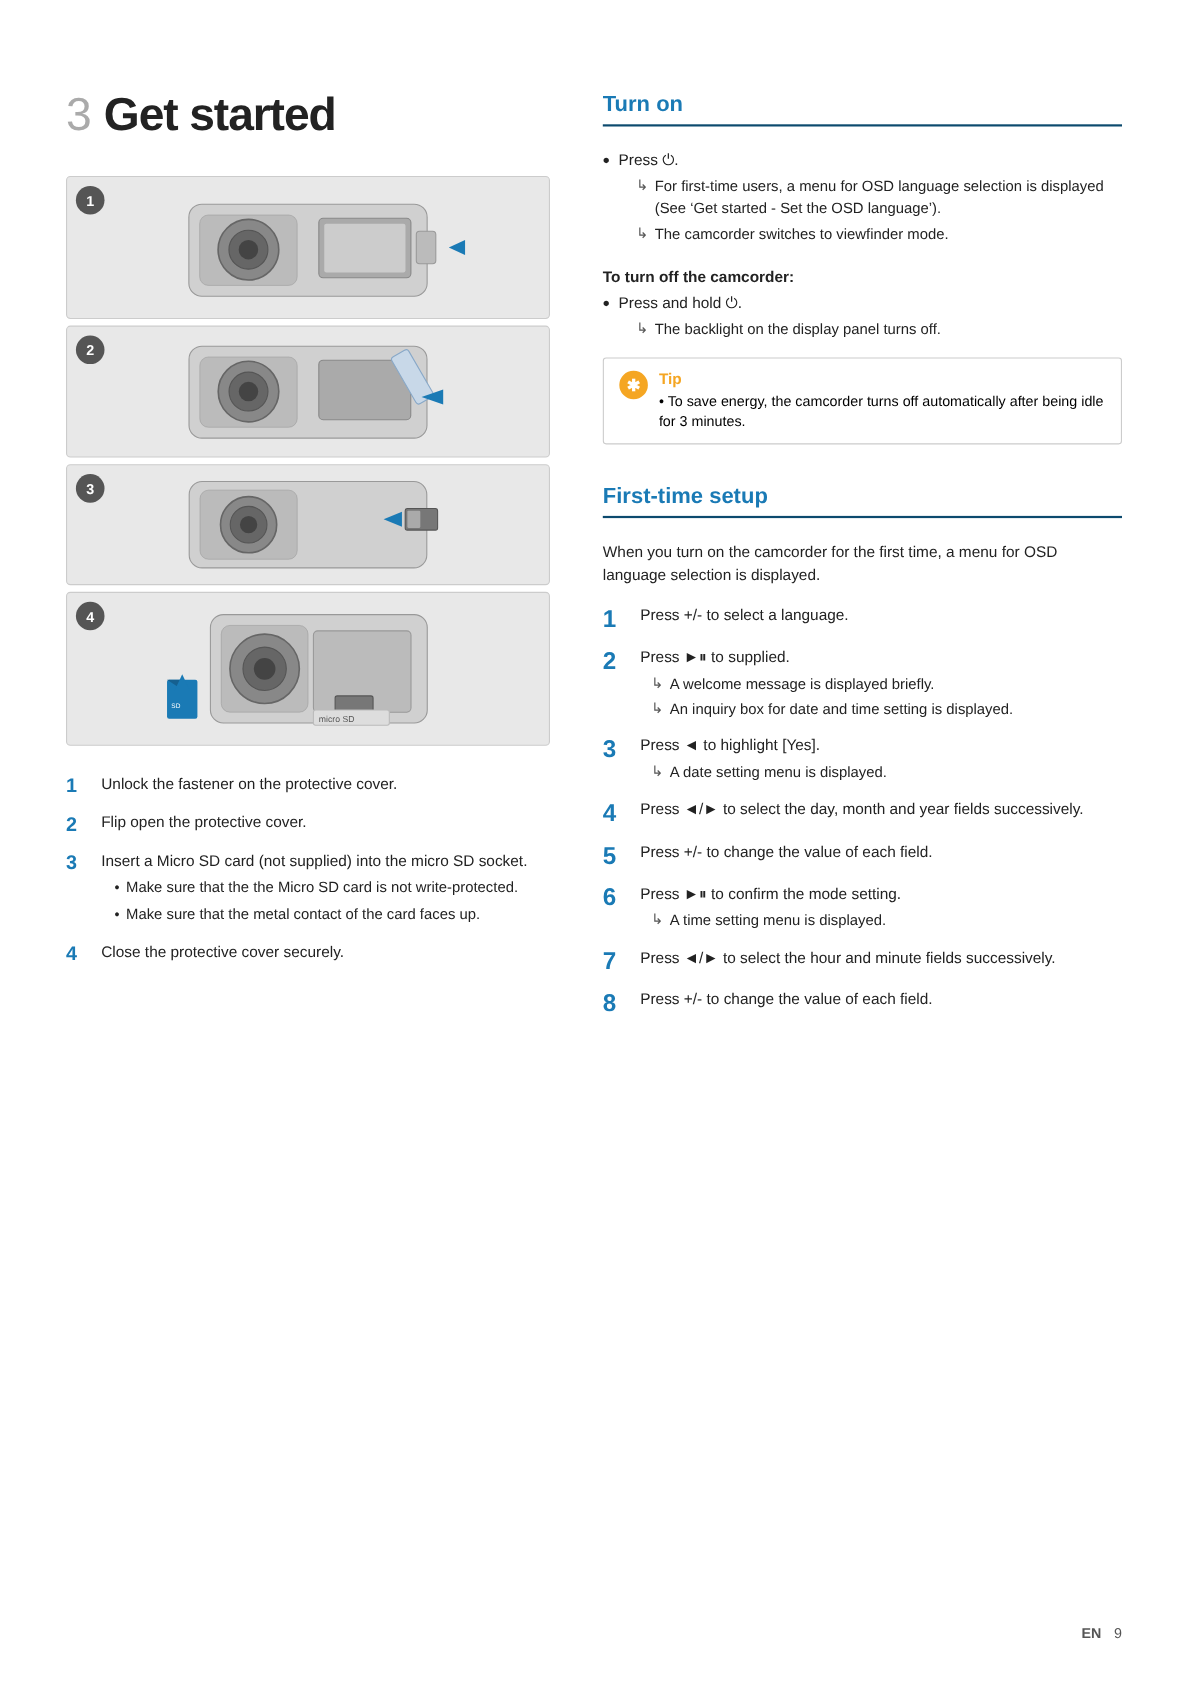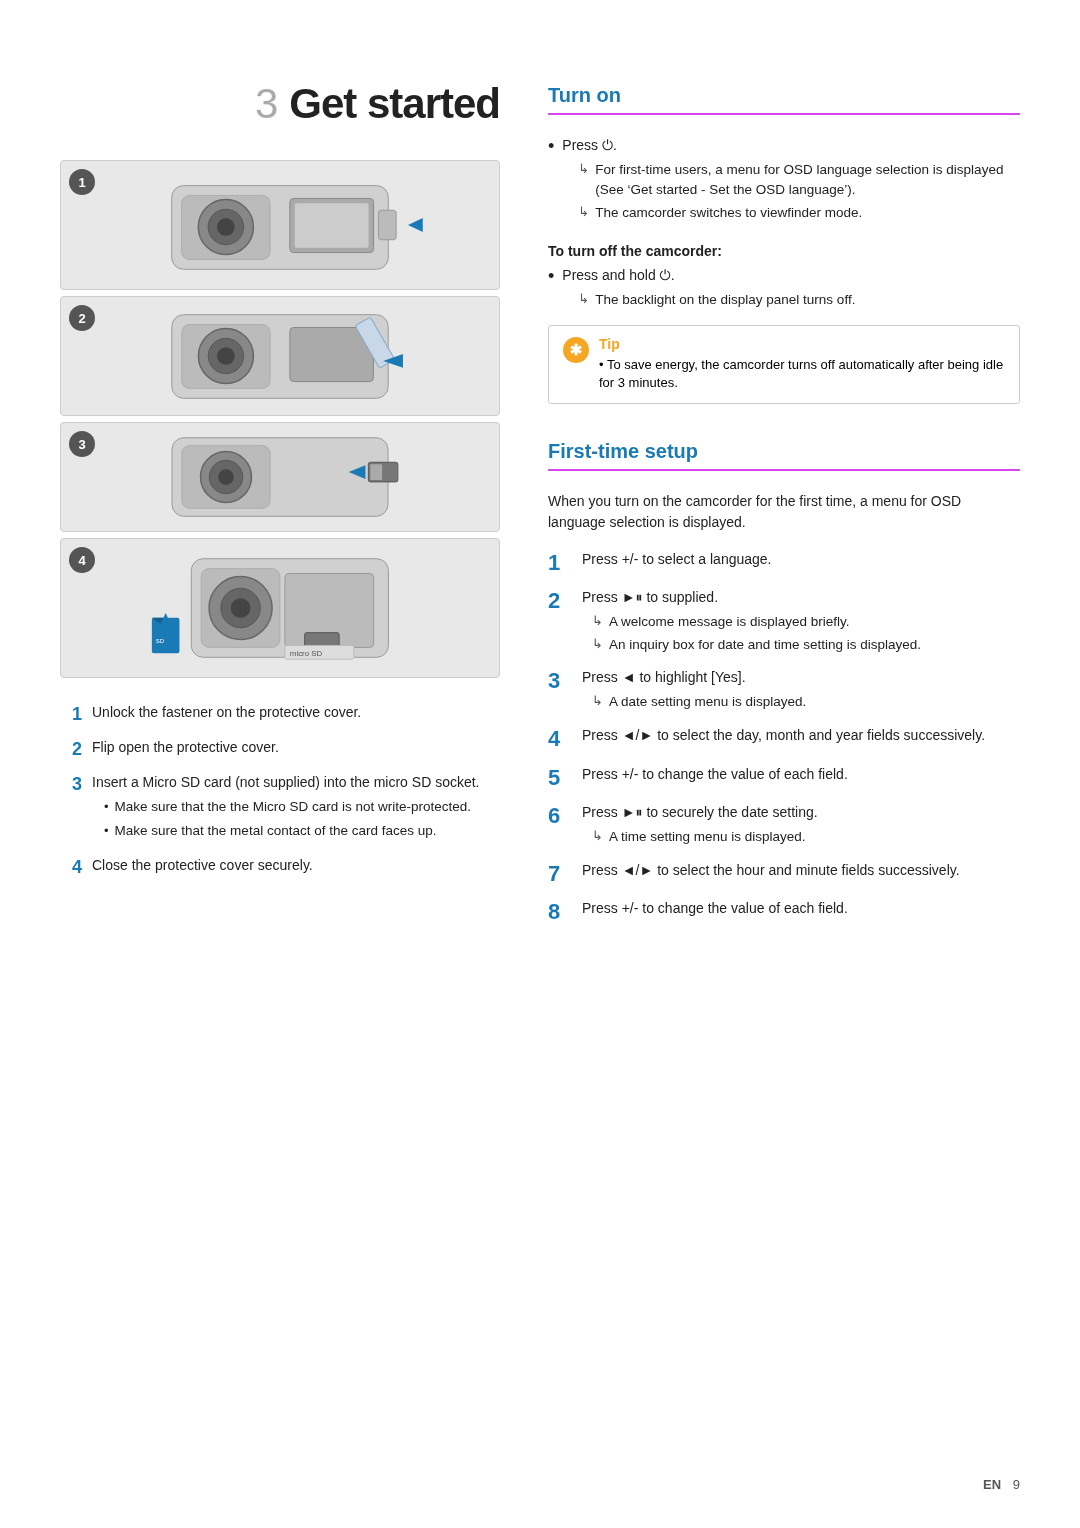--- a/index.html
+++ b/index.html
@@ -23,7 +23,6 @@
     .left-column {
       width: 440px;
       flex-shrink: 0;
-      text-align: right;
     }
 
     .chapter-title {

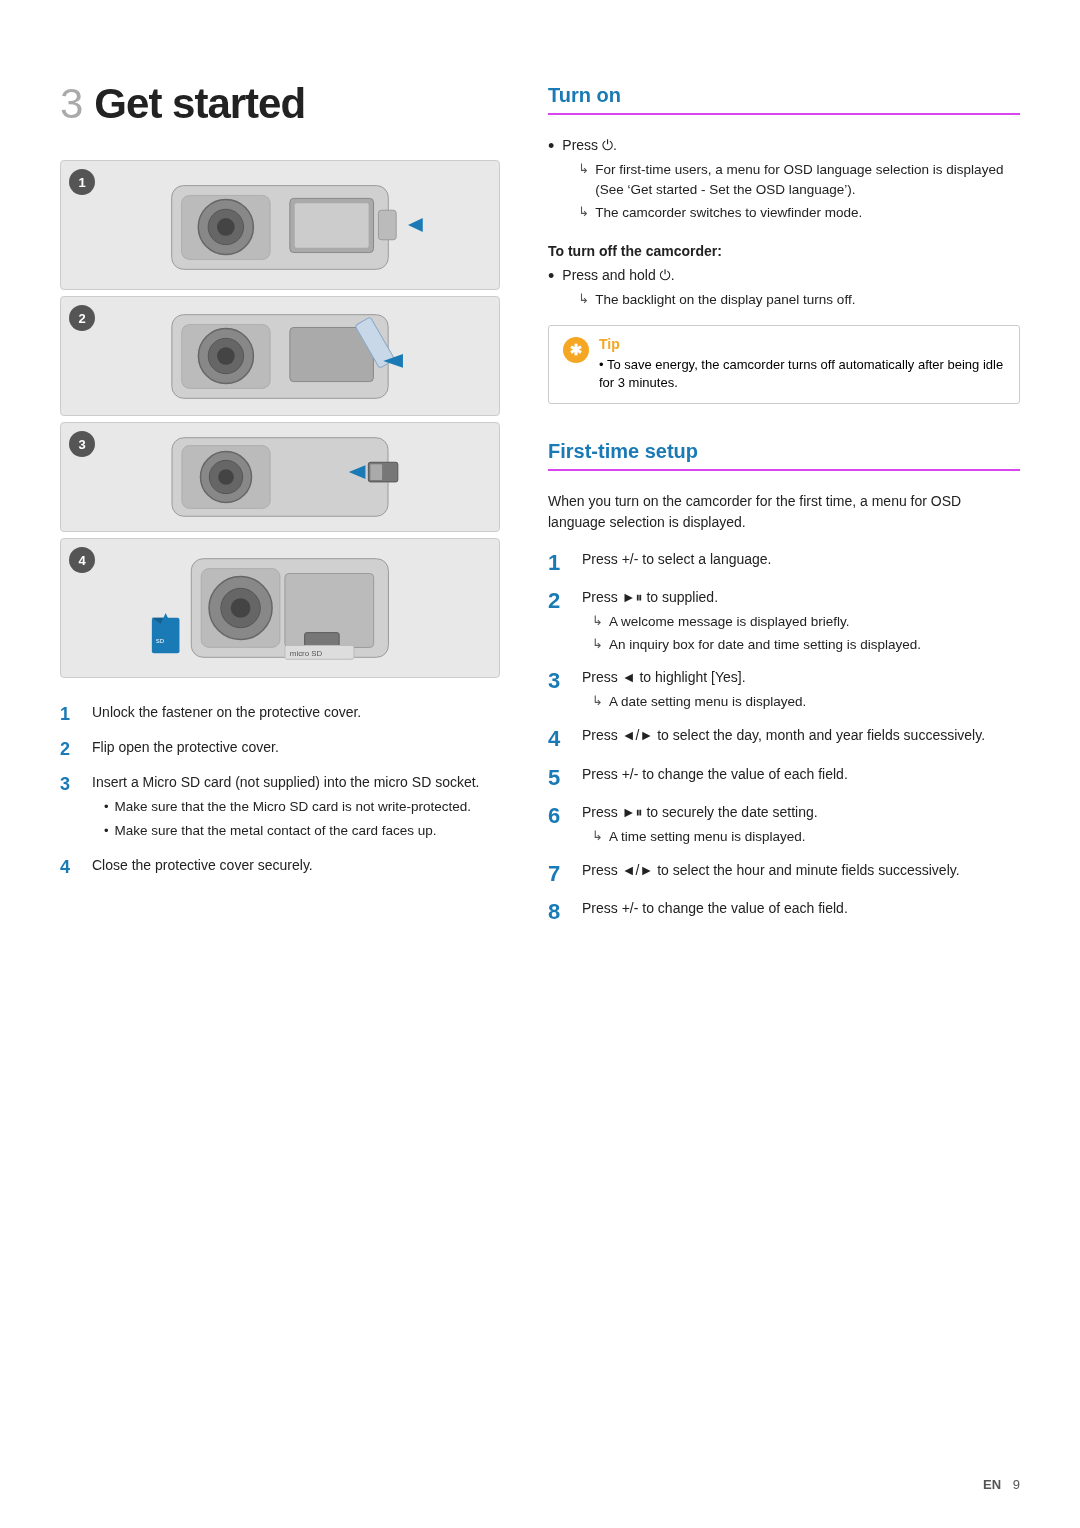--- a/index.html
+++ b/index.html
@@ -43,7 +43,7 @@
       font-size: 20px;
       font-weight: bold;
       color: #1a7ab5;
-      border-bottom: 2px solid #d946ef;
+      border-bottom: 2px solid #0c4a6e;
       padding-bottom: 6px;
       margin-bottom: 20px;
     }

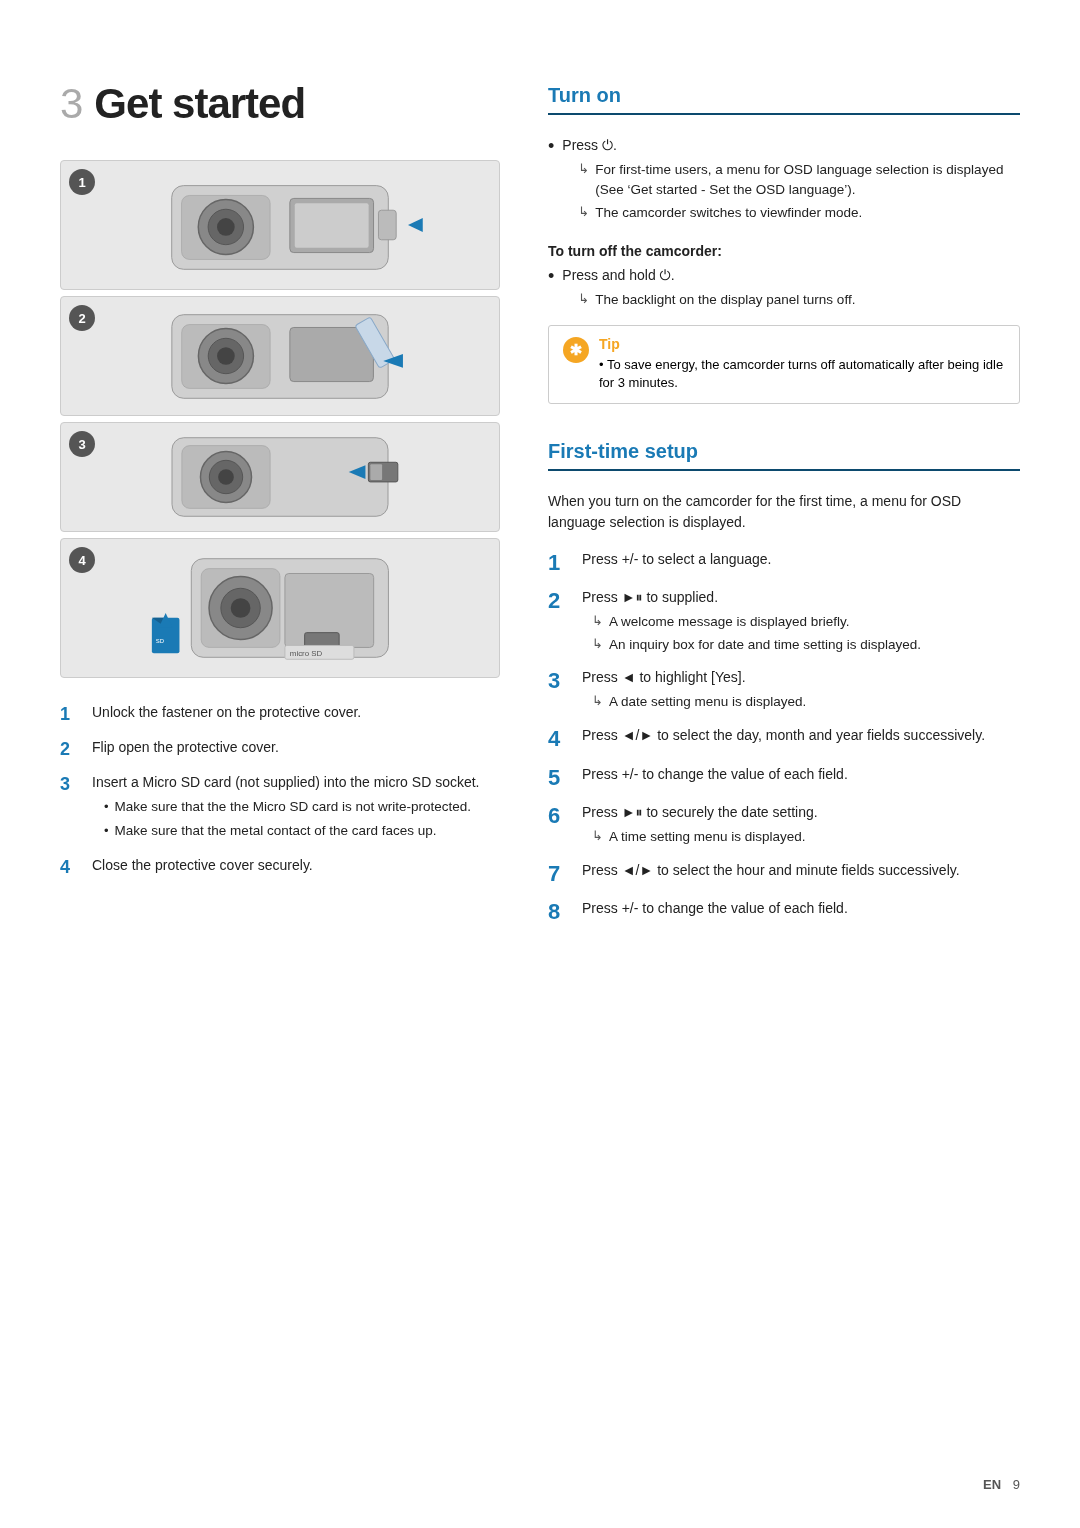--- a/index.html
+++ b/index.html
@@ -577,7 +577,7 @@
         <li class="setup-step">
           <span class="setup-num">6</span>
           <div class="setup-content">
-            <span>Press ►⏸ to securely the date setting.</span>
+            <span>Press ►⏸ to confirm the mode setting.</span>
             <ul class="setup-sub-list">
               <li>
                 <span class="arrow-bullet">↳</span>

